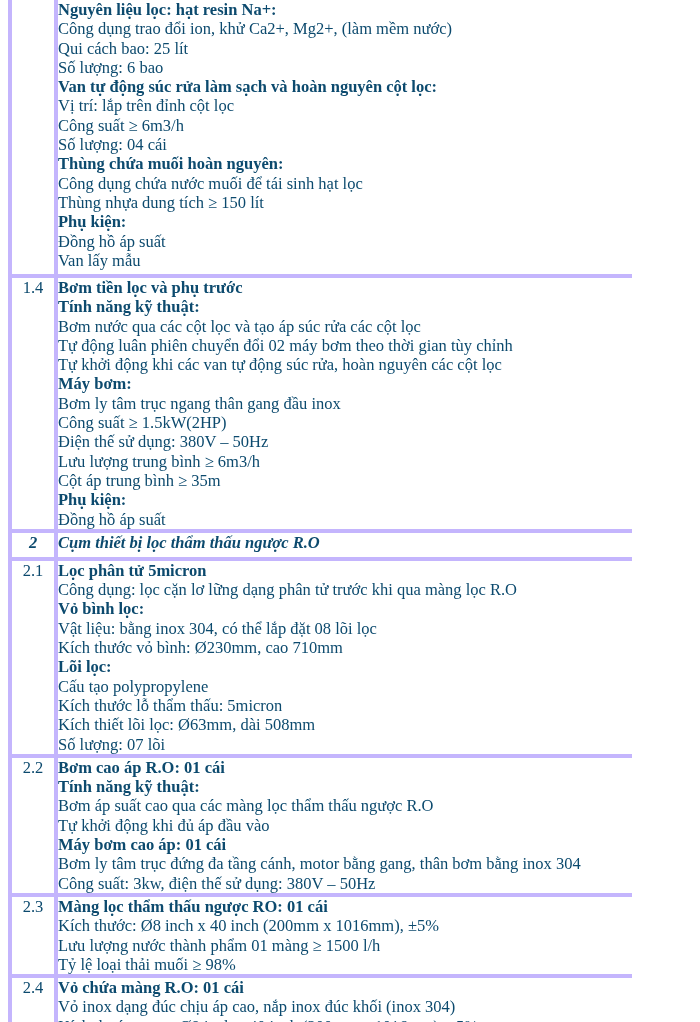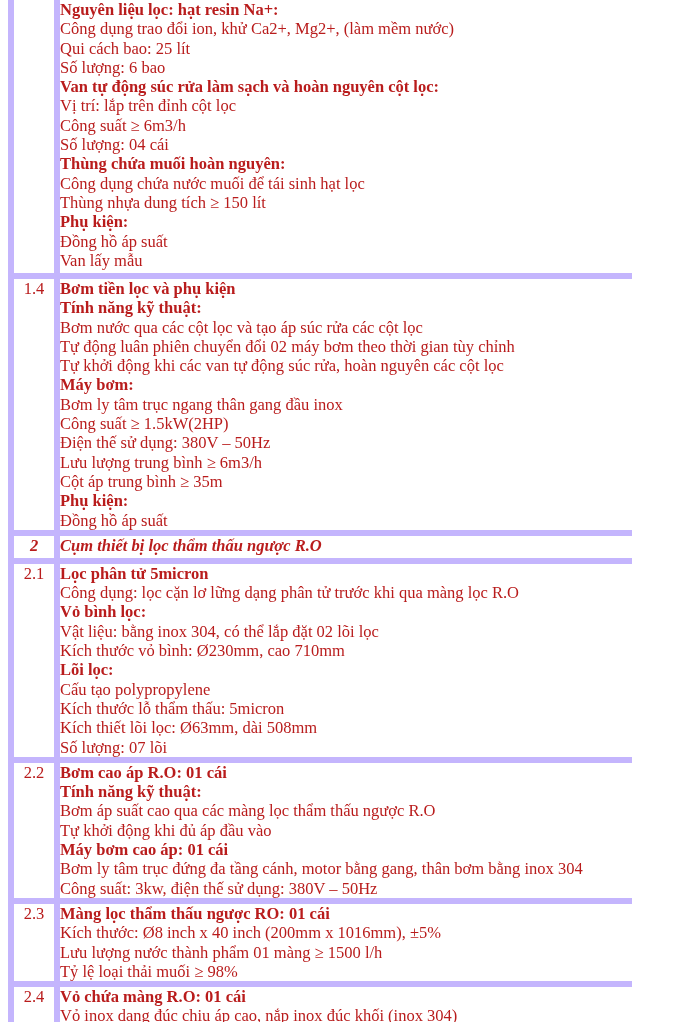--- a/index.html
+++ b/index.html
@@ -14,7 +14,7 @@
     background: #ffffff;
     overflow: hidden;
     font-family: "Liberation Serif", "DejaVu Serif", serif;
-    color: #b91c1c;
+    color: #0c4a6e;
   }
   table.spec-table {
     position: absolute;

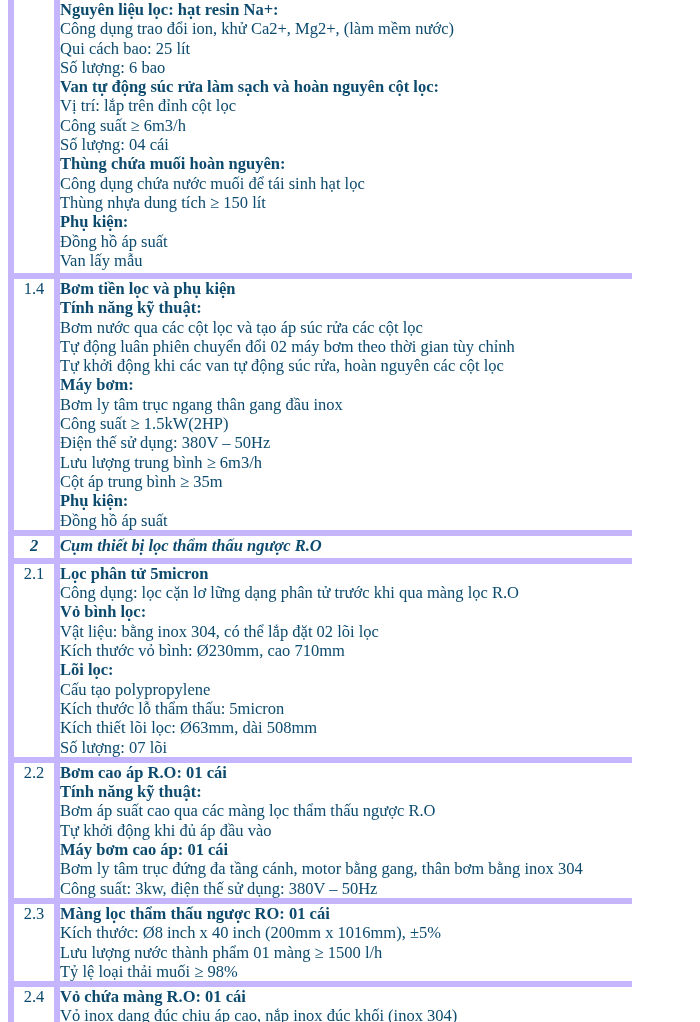--- a/index.html
+++ b/index.html
@@ -28,7 +28,7 @@
   }
   table.spec-table col.col-num   { width: 46px; }
   table.spec-table td {
-    border: 6px solid #c4b5fd;
+    border: 4px solid #c4b5fd;
     vertical-align: top;
     padding: 0;
     overflow: hidden;

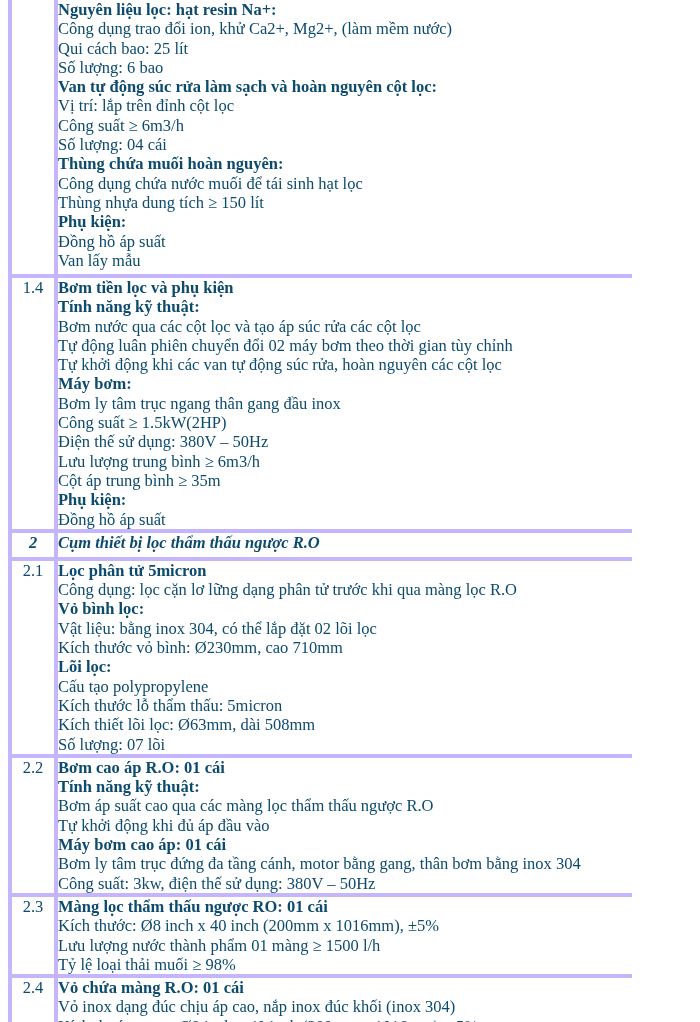--- a/index.html
+++ b/index.html
@@ -78,7 +78,7 @@
         <tr style="height: 251px;">
           <td class="num-cell"><span class="st-normal">1.4</span></td>
           <td class="content-cell">
-            <div class="spec-line st-bold">Bơm tiền lọc và phụ kiện</div>
+            <div class="spec-line st-bold">Bơm tiền lọc và phụ trước</div>
             <div class="spec-line st-bold">Tính năng kỹ thuật:</div>
             <div class="spec-line st-normal">Bơm nước qua các cột lọc và tạo áp súc rửa các cột lọc</div>
             <div class="spec-line st-normal">Tự động luân phiên chuyển đổi 02 máy bơm theo thời gian tùy chỉnh</div>

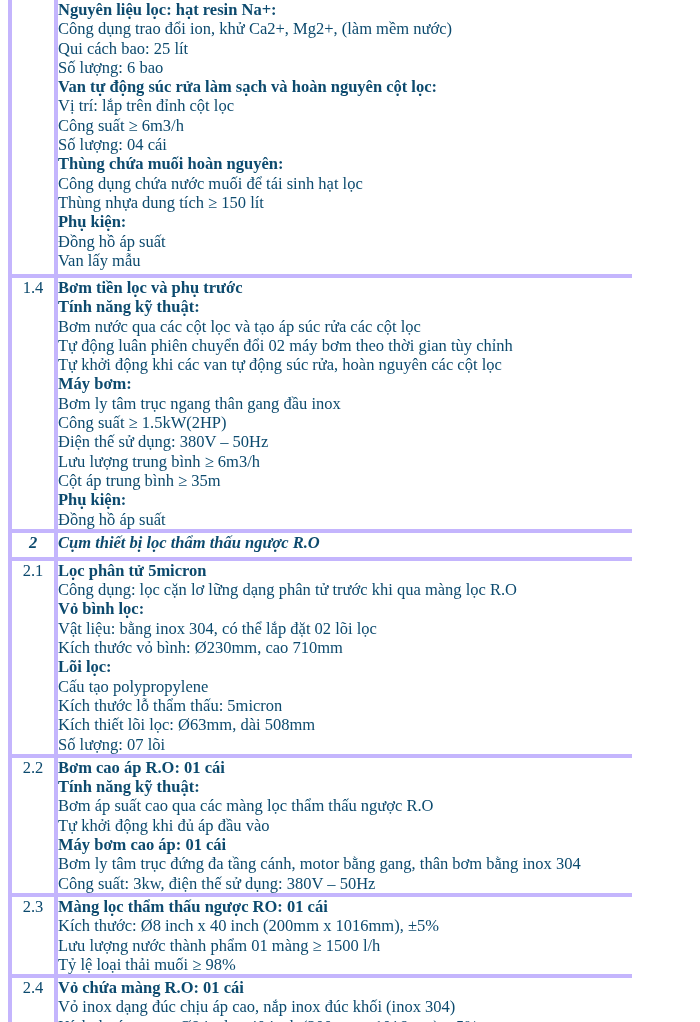--- a/index.html
+++ b/index.html
@@ -105,7 +105,7 @@
             <div class="spec-line st-bold">Lọc phân tử 5micron</div>
             <div class="spec-line st-normal">Công dụng: lọc cặn lơ lững dạng phân tử trước khi qua màng lọc R.O</div>
             <div class="spec-line st-bold">Vỏ bình lọc:</div>
-            <div class="spec-line st-normal">Vật liệu: bằng inox 304, có thể lắp đặt 02 lõi lọc</div>
+            <div class="spec-line st-normal">Vật liệu: bằng inox 304, có thể lắp đặt 08 lõi lọc</div>
             <div class="spec-line st-normal">Kích thước vỏ bình: Ø230mm, cao 710mm</div>
             <div class="spec-line st-bold">Lõi lọc:</div>
             <div class="spec-line st-normal">Cấu tạo polypropylene</div>

